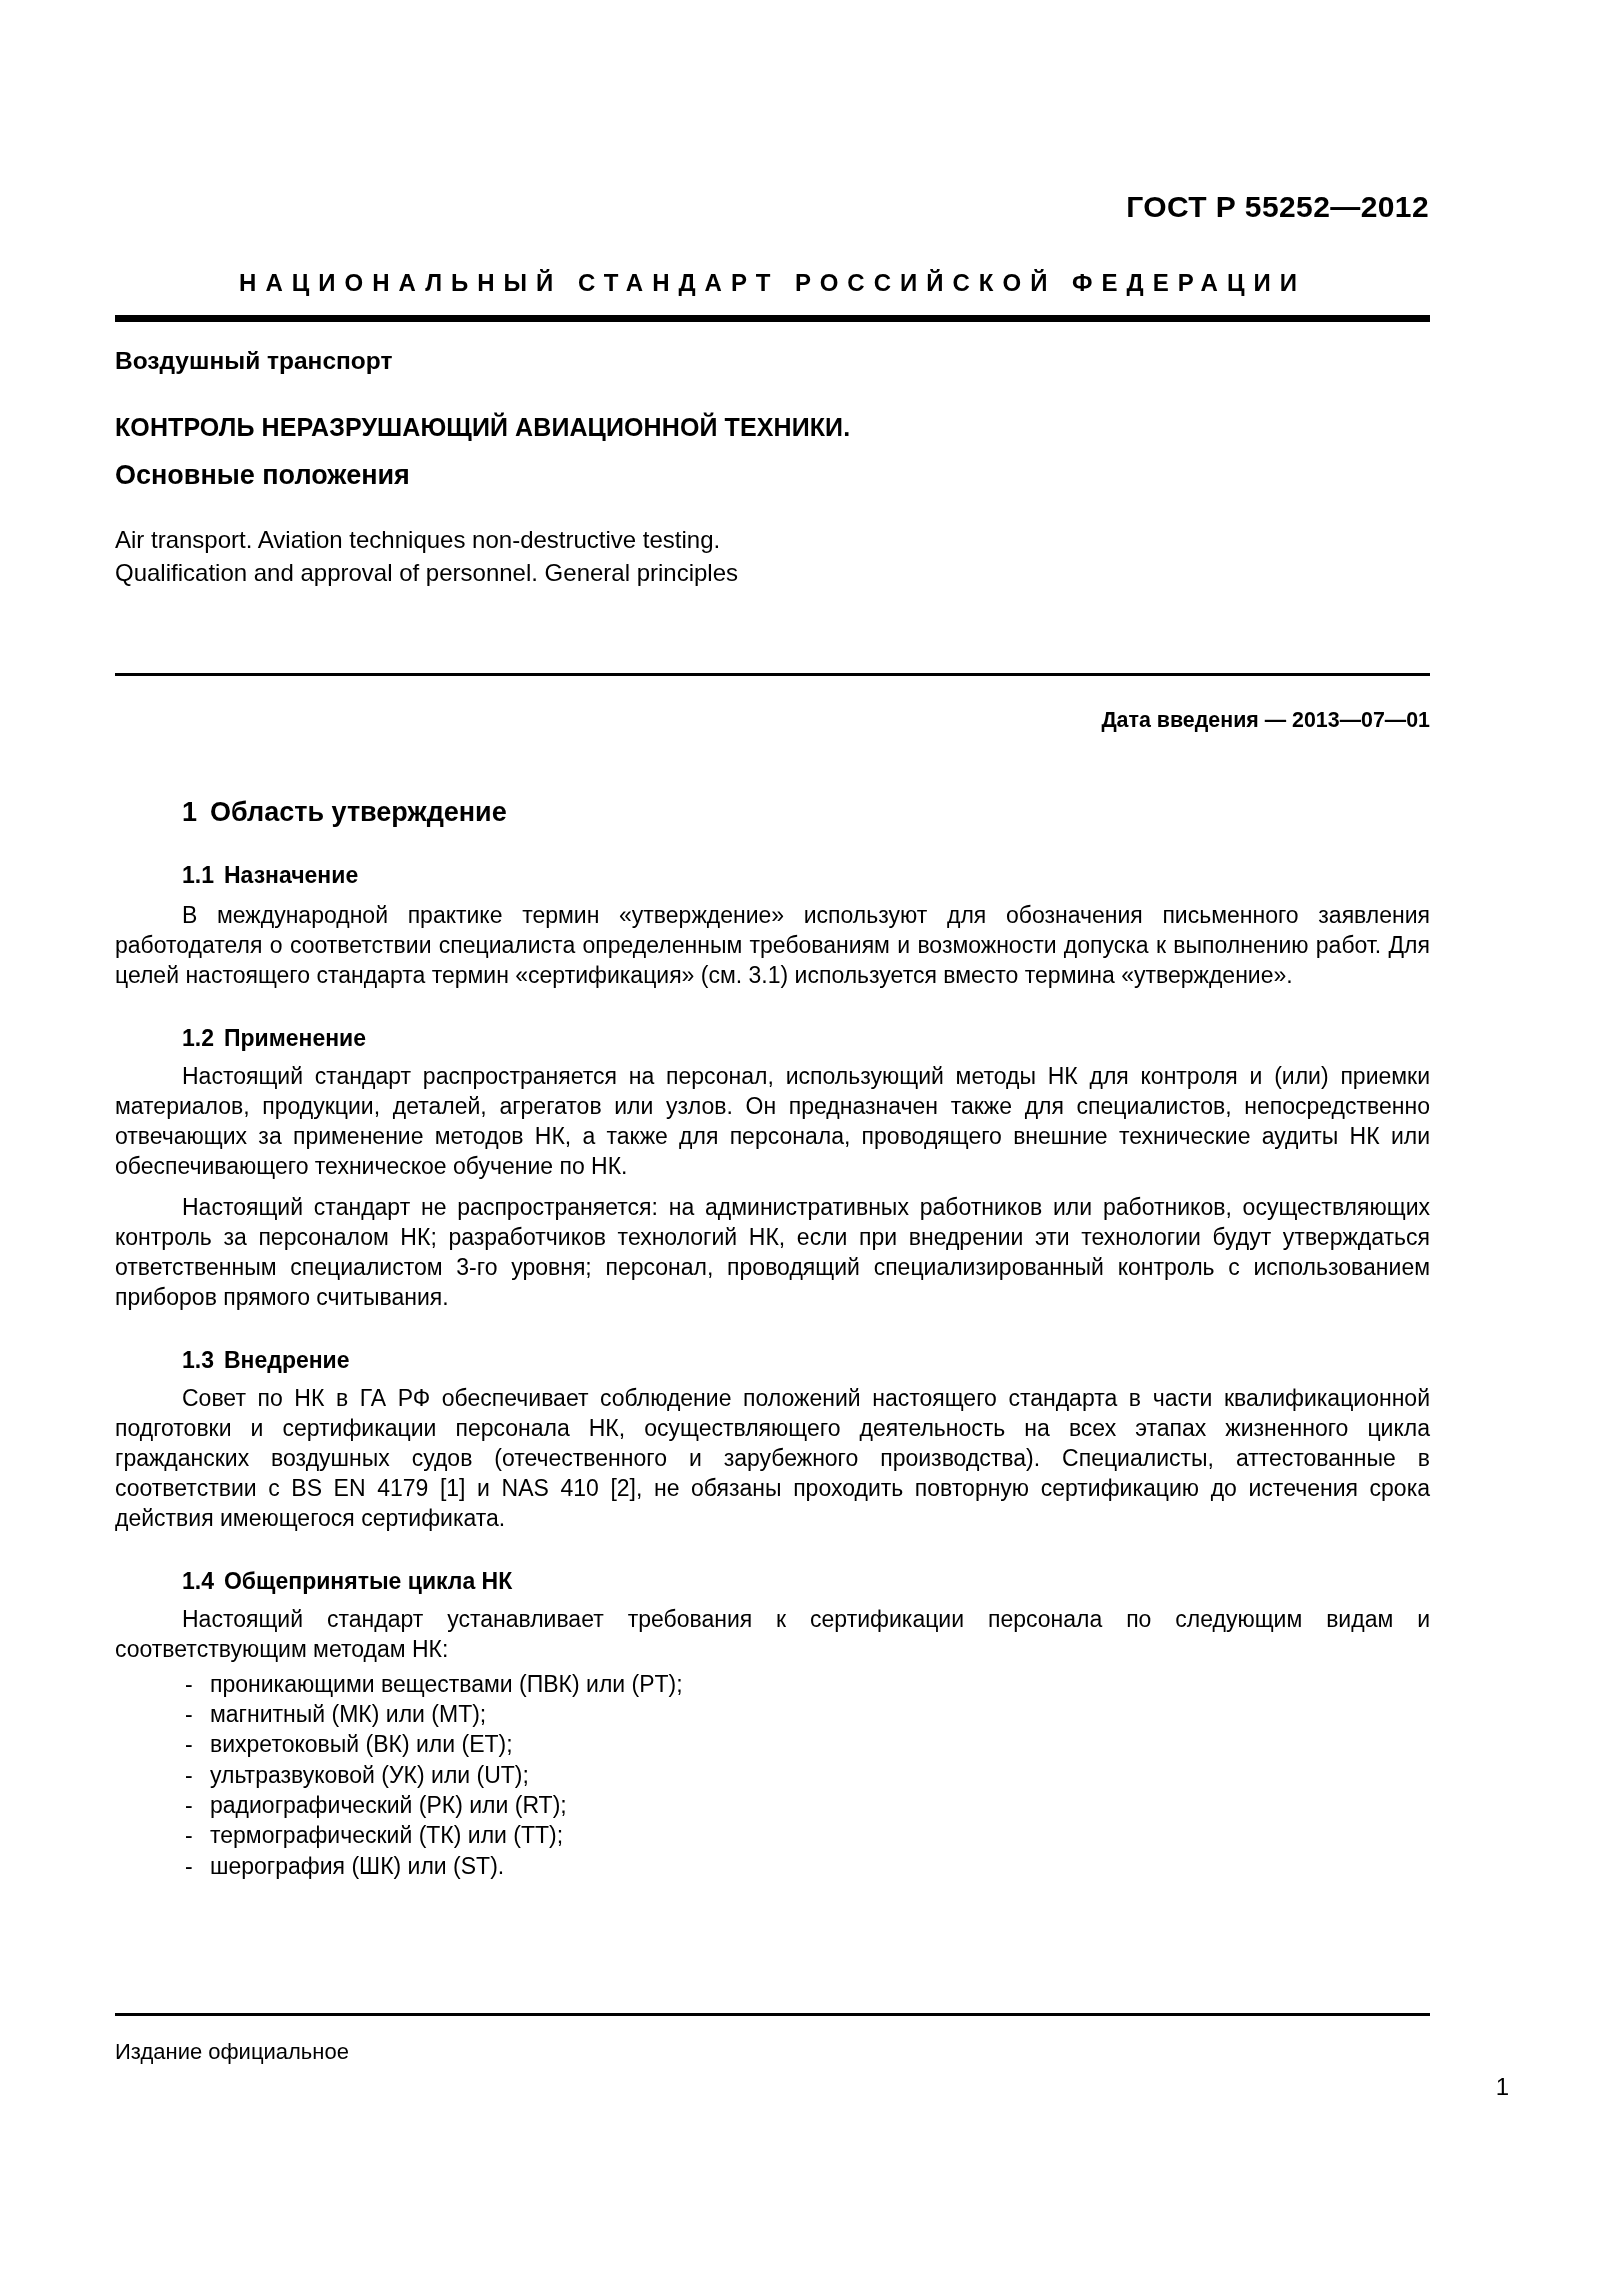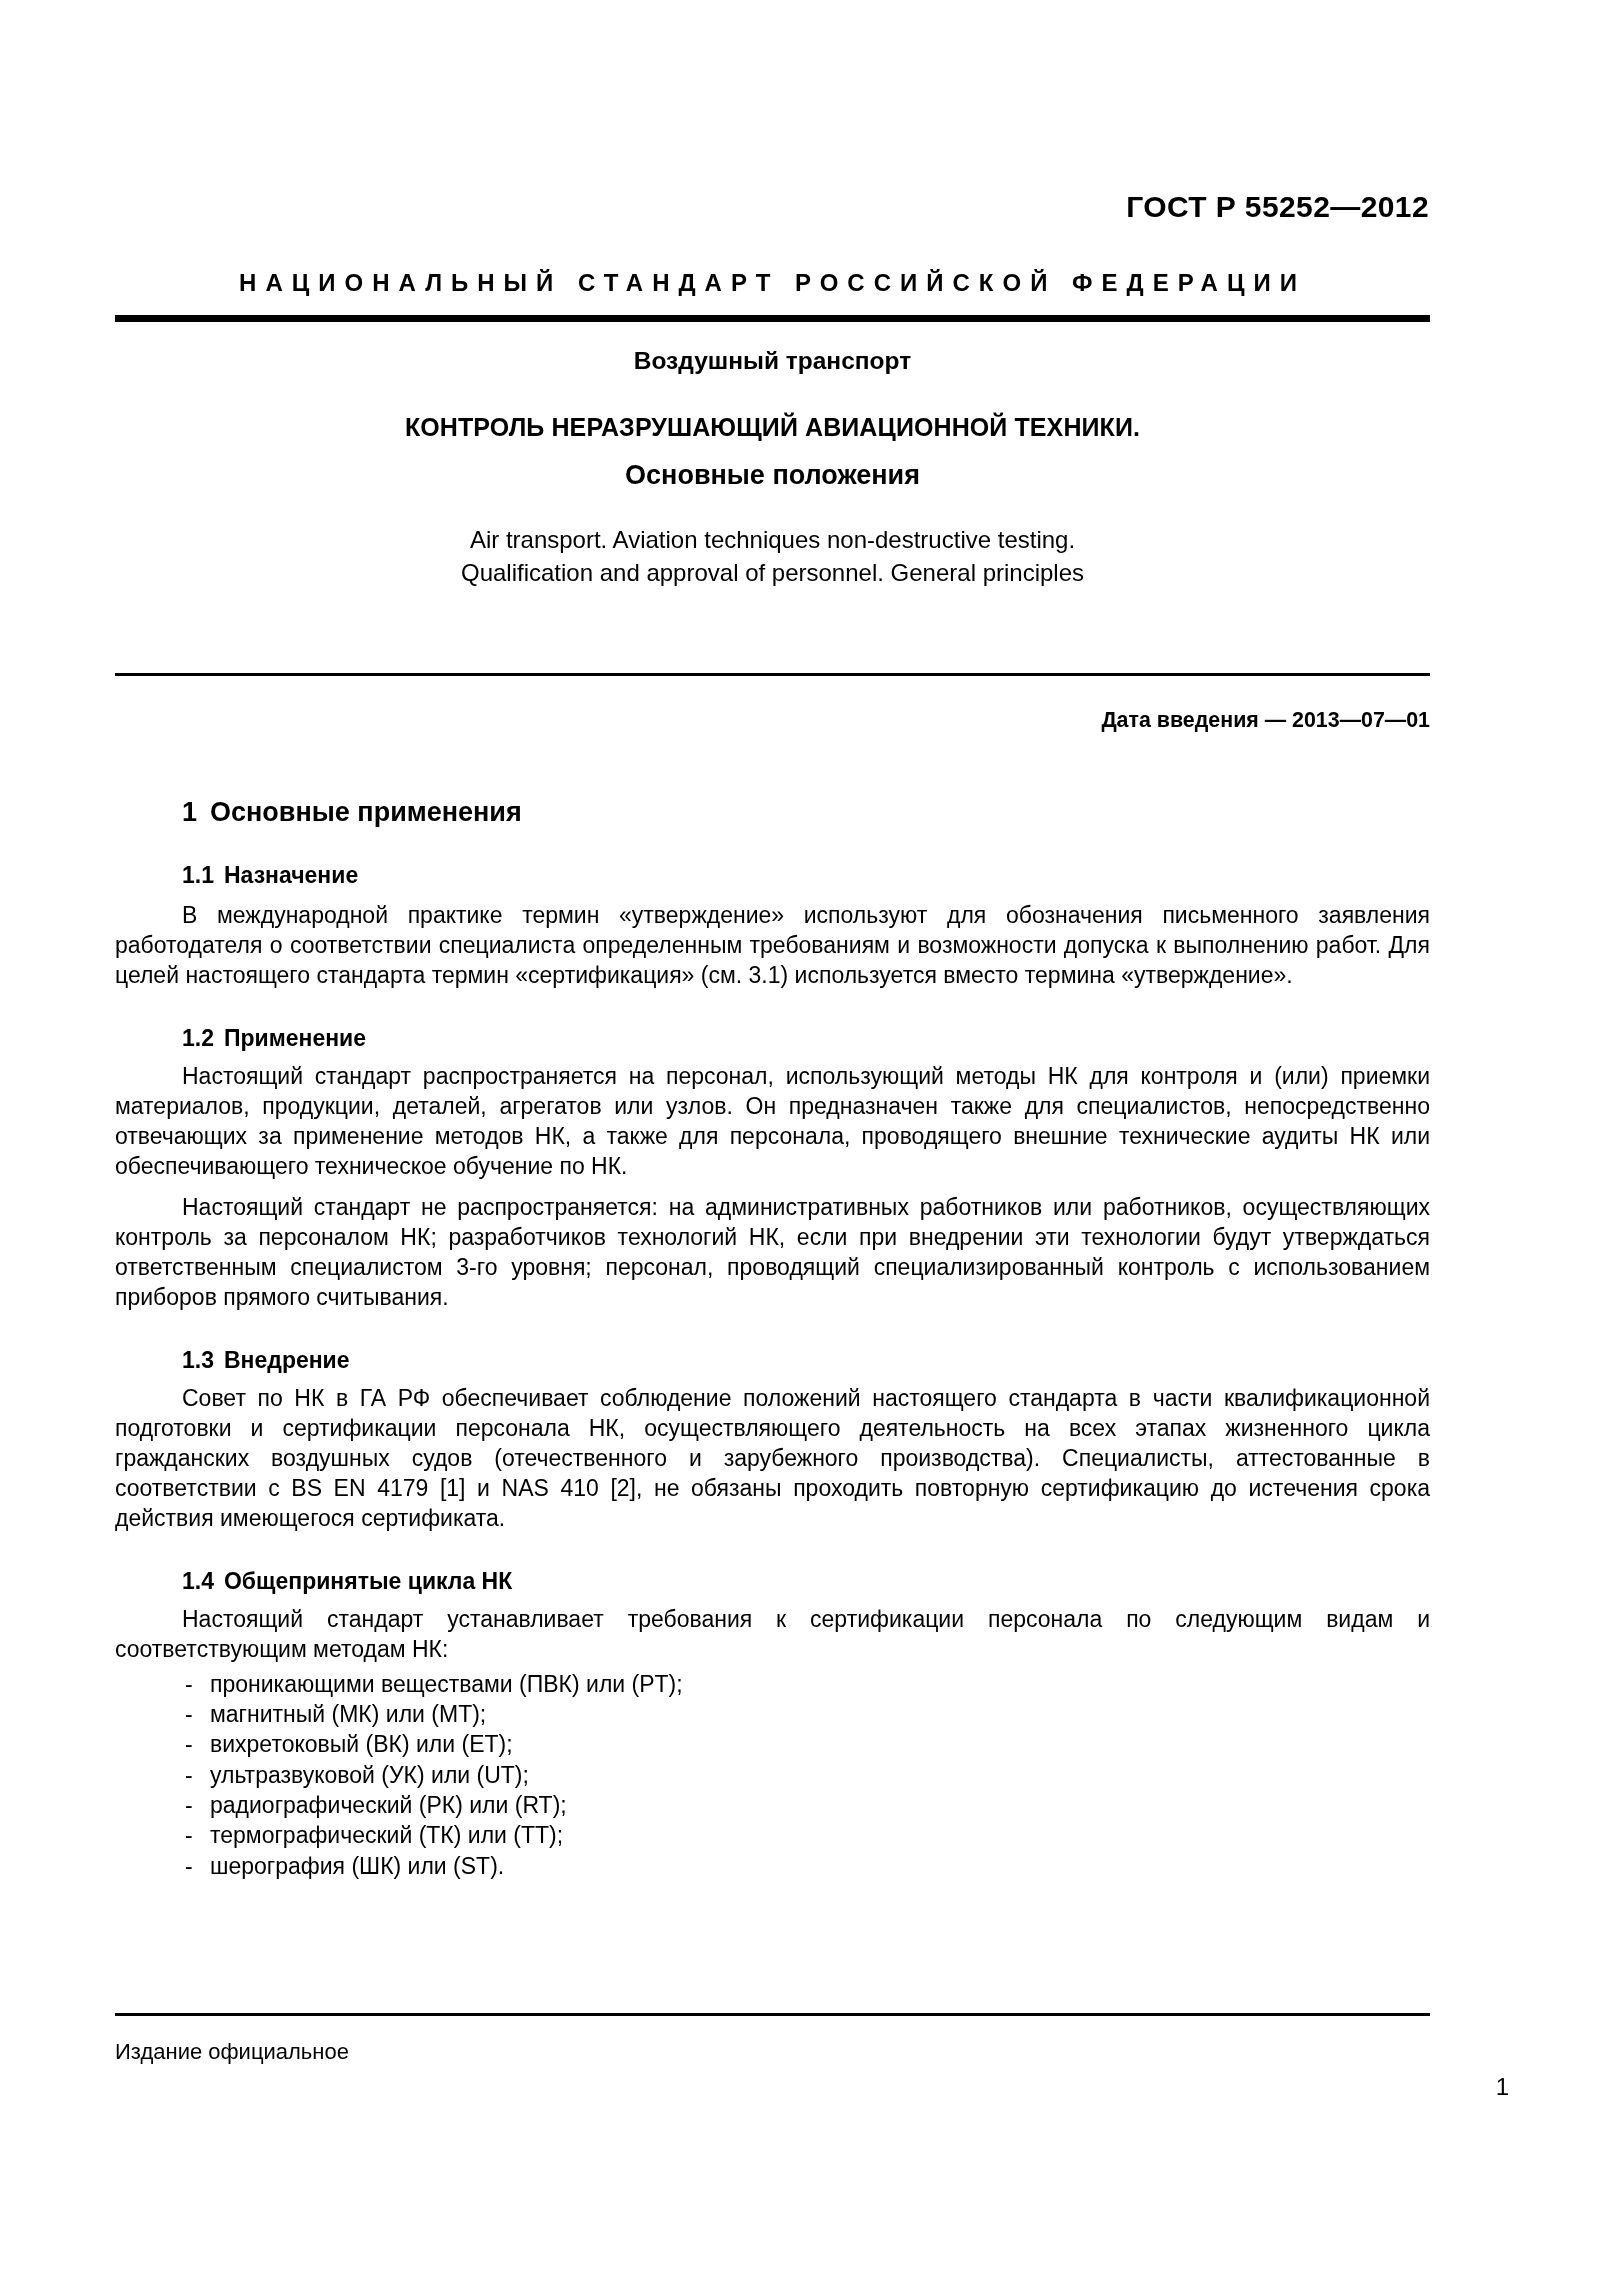--- a/index.html
+++ b/index.html
@@ -69,7 +69,6 @@
     top: 346px;
     left: 115px;
     width: 1315px;
-    text-align: center;
   }
   .t-sub-ru {
     font-size: 24.5px;

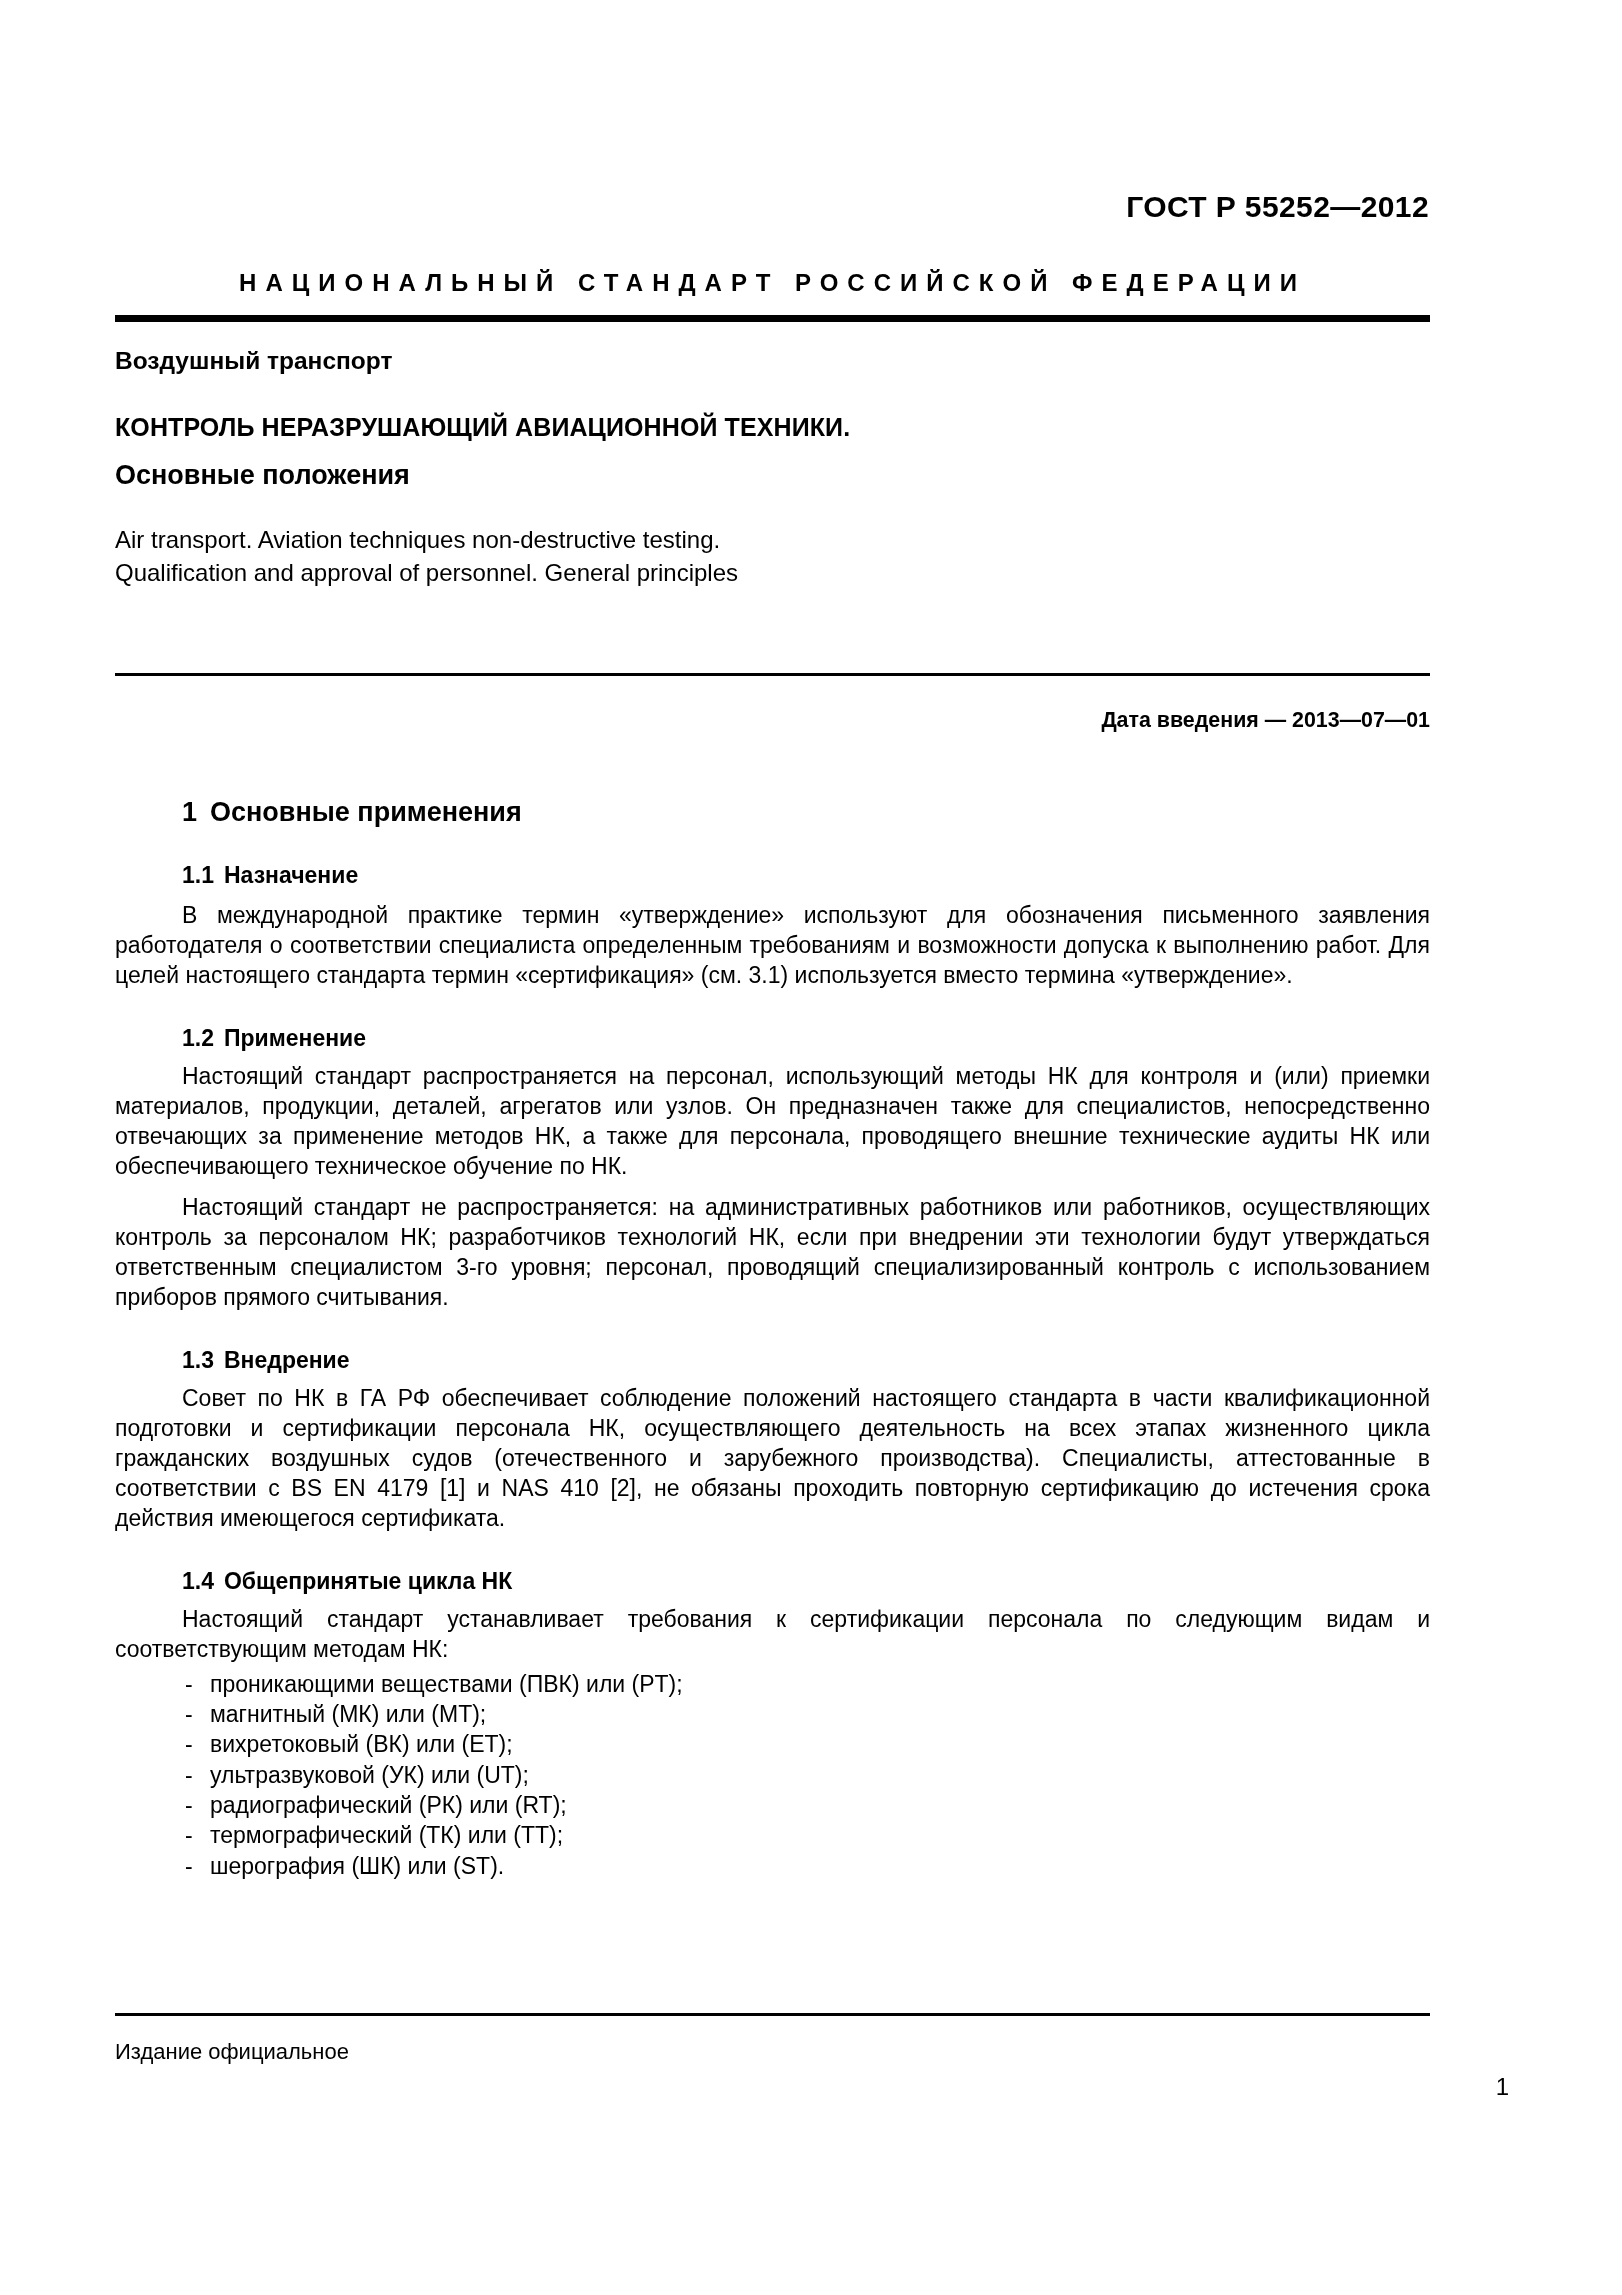--- a/index.html
+++ b/index.html
@@ -208,7 +208,7 @@
   <div class="body-area">
 
     <h1 class="section-title">
-      <span class="num">1</span><span>Основные применения</span>
+      <span class="num">1</span><span>Область утверждение</span>
     </h1>
 
     <h2 class="subsection-title">

